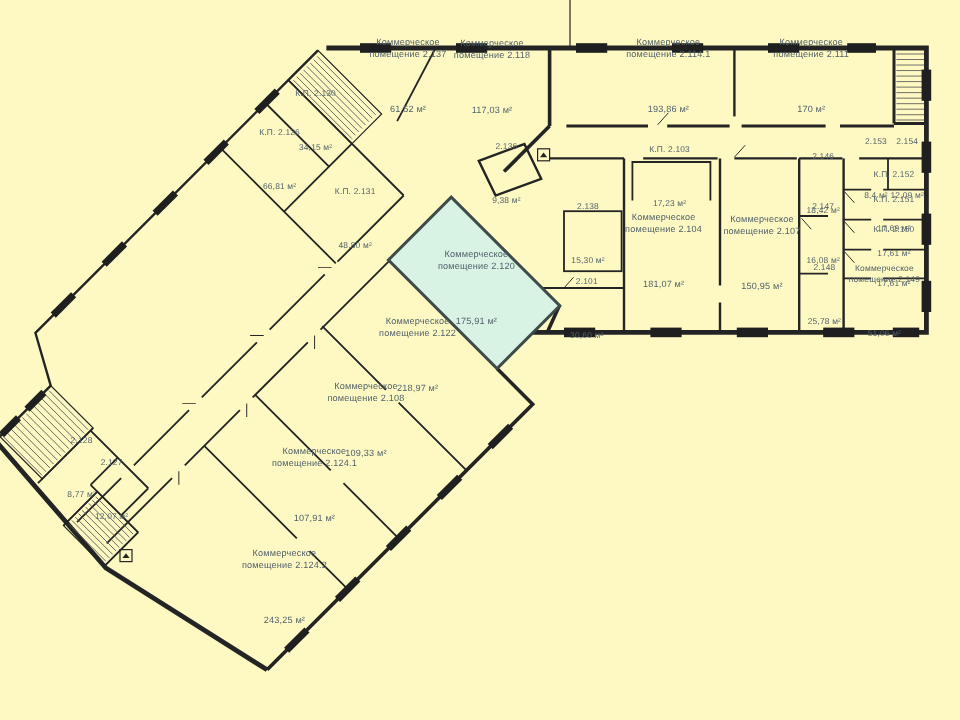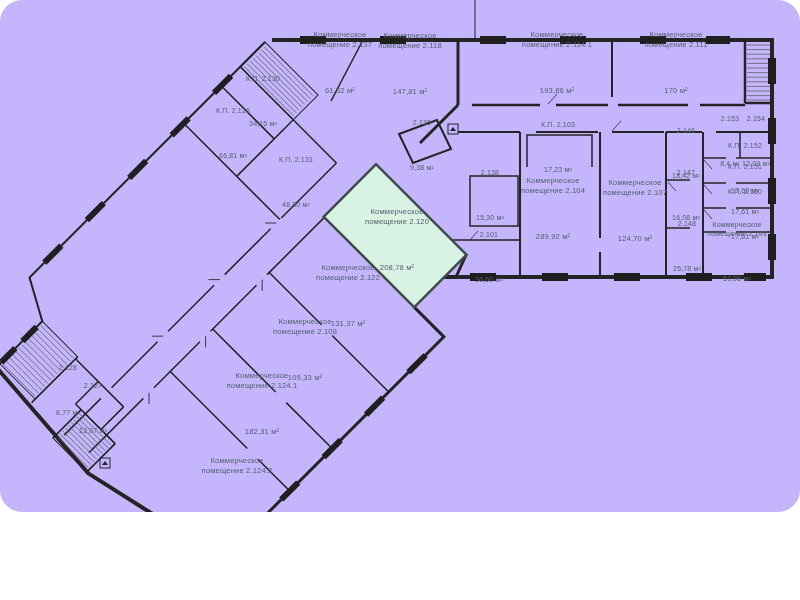--- a/index.html
+++ b/index.html
@@ -3,8 +3,8 @@
 <meta charset="utf-8">
 <style>
   html,body{margin:0;padding:0;background:#fff;}
-  .plan{position:relative;width:800px;height:512px;background:#c4b5fd;overflow:hidden;
-        font-family:"Liberation Sans",sans-serif;border-radius:22px;}
+  .plan{position:relative;width:800px;height:600px;background:#fef9c3;overflow:hidden;
+        font-family:"Liberation Sans",sans-serif;}
   .plan svg{position:absolute;left:0;top:0;}
   .room-label{position:absolute;transform:translate(-50%,-50%);text-align:center;
 

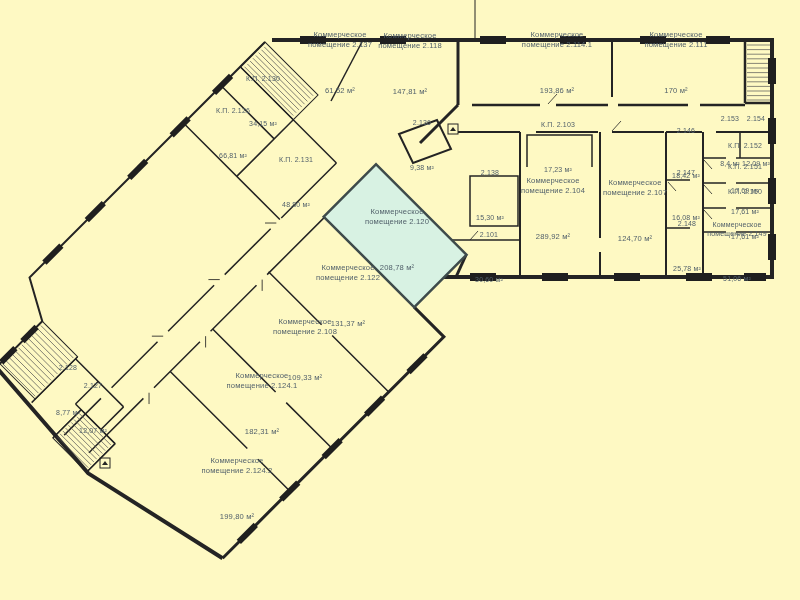--- a/index.html
+++ b/index.html
@@ -129,7 +129,7 @@
   <div class="room-label" style="left:340px;top:63px"><span class="rn">Коммерческое
 помещение 2.137</span><span class="ra">61,52 м²</span></div>
   <div class="room-label" style="left:410px;top:64px"><span class="rn">Коммерческое
-помещение 2.118</span><span class="ra">147,81 м²</span></div>
+помещение 2.118</span><span class="ra">117,03 м²</span></div>
   <div class="room-label" style="left:557px;top:63px"><span class="rn">Коммерческое
 помещение 2.114.1</span><span class="ra">193,86 м²</span></div>
   <div class="room-label" style="left:676px;top:63px"><span class="rn">Коммерческое

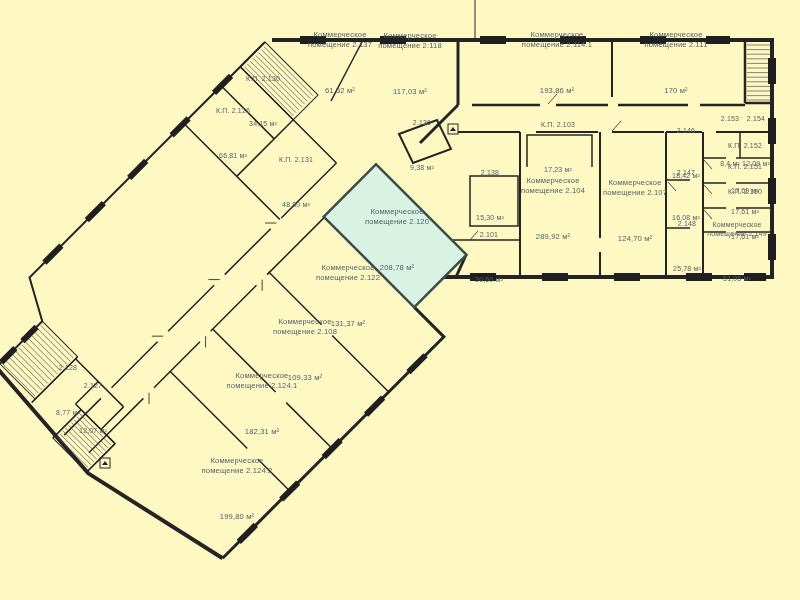--- a/index.html
+++ b/index.html
@@ -141,7 +141,7 @@
   <div class="room-label sm" style="left:558px;top:148px"><span class="rn">К.П. 2.103</span><span class="ra">17,23 м²</span></div>
   <div class="room-label sm" style="left:490px;top:196px"><span class="rn">2.138</span><span class="ra">15,30 м²</span></div>
   <div class="room-label" style="left:553px;top:209px"><span class="rn">Коммерческое
-помещение 2.104</span><span class="ra">289,92 м²</span></div>
+помещение 2.104</span><span class="ra">181,07 м²</span></div>
   <div class="room-label" style="left:635px;top:211px"><span class="rn">Коммерческое
 помещение 2.107</span><span class="ra">124,70 м²</span></div>
   <div class="room-label sm" style="left:686px;top:154px"><span class="rn">2.146</span><span class="ra">18,42 м²</span></div>

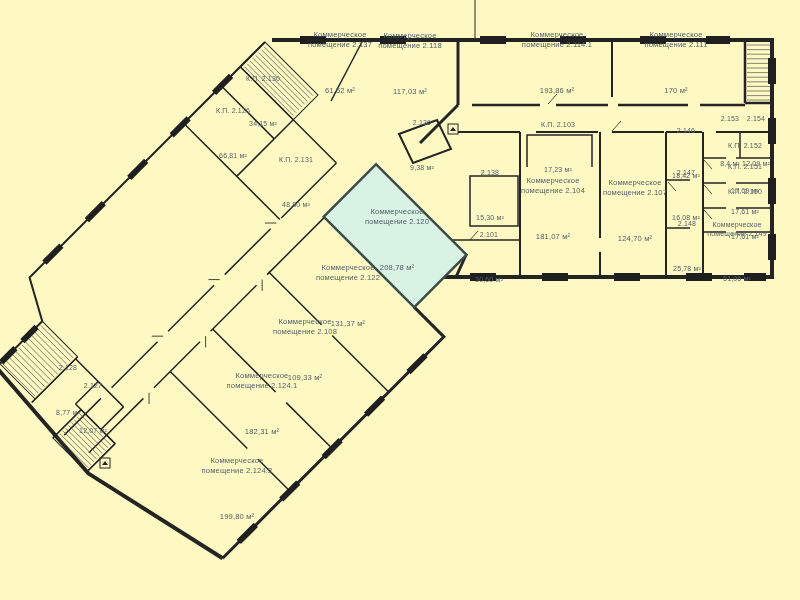--- a/index.html
+++ b/index.html
@@ -143,7 +143,7 @@
   <div class="room-label" style="left:553px;top:209px"><span class="rn">Коммерческое
 помещение 2.104</span><span class="ra">181,07 м²</span></div>
   <div class="room-label" style="left:635px;top:211px"><span class="rn">Коммерческое
-помещение 2.107</span><span class="ra">124,70 м²</span></div>
+помещение 2.107</span><span class="ra">150,95 м²</span></div>
   <div class="room-label sm" style="left:686px;top:154px"><span class="rn">2.146</span><span class="ra">18,42 м²</span></div>
   <div class="room-label sm" style="left:730px;top:142px"><span class="rn">2.153</span><span class="ra">8,4 м²</span></div>
   <div class="room-label sm" style="left:756px;top:142px"><span class="rn">2.154</span><span class="ra">12,09 м²</span></div>

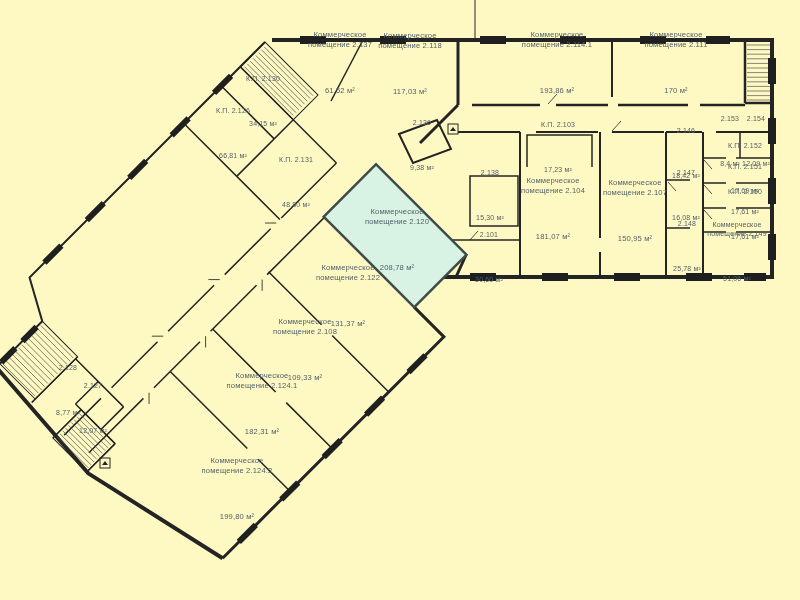--- a/index.html
+++ b/index.html
@@ -156,7 +156,7 @@
   <div class="room-label sm" style="left:737px;top:252px"><span class="rn">Коммерческое
 помещение 2.149</span><span class="ra">51,06 м²</span></div>
   <div class="room-label hl" style="left:397px;top:240px"><span class="rn">Коммерческое
-помещение 2.120</span><span class="ra">208,78 м²</span></div>
+помещение 2.120</span><span class="ra">175,91 м²</span></div>
   <div class="room-label" style="left:348px;top:296px"><span class="rn">Коммерческое
 помещение 2.122</span><span class="ra">131,37 м²</span></div>
   <div class="room-label" style="left:305px;top:350px"><span class="rn">Коммерческое

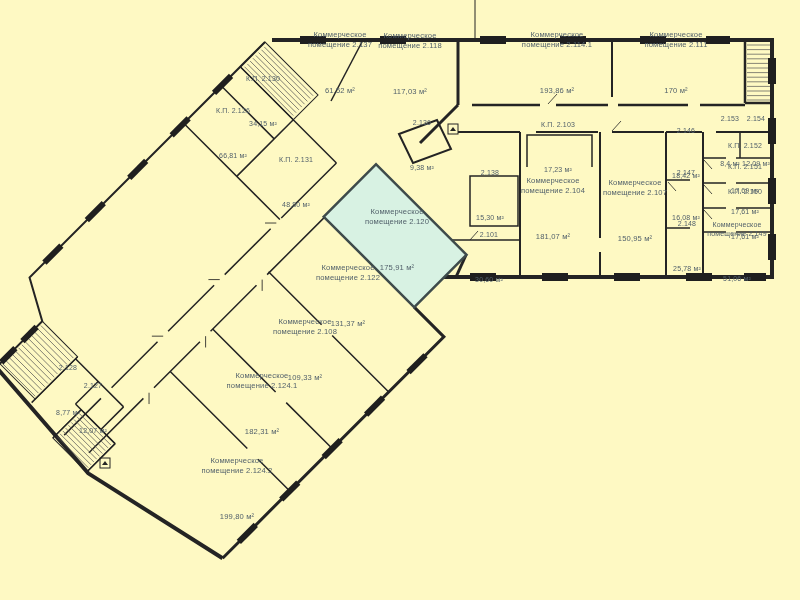--- a/index.html
+++ b/index.html
@@ -158,7 +158,7 @@
   <div class="room-label hl" style="left:397px;top:240px"><span class="rn">Коммерческое
 помещение 2.120</span><span class="ra">175,91 м²</span></div>
   <div class="room-label" style="left:348px;top:296px"><span class="rn">Коммерческое
-помещение 2.122</span><span class="ra">131,37 м²</span></div>
+помещение 2.122</span><span class="ra">218,97 м²</span></div>
   <div class="room-label" style="left:305px;top:350px"><span class="rn">Коммерческое
 помещение 2.108</span><span class="ra">109,33 м²</span></div>
   <div class="room-label" style="left:262px;top:404px"><span class="rn">Коммерческое

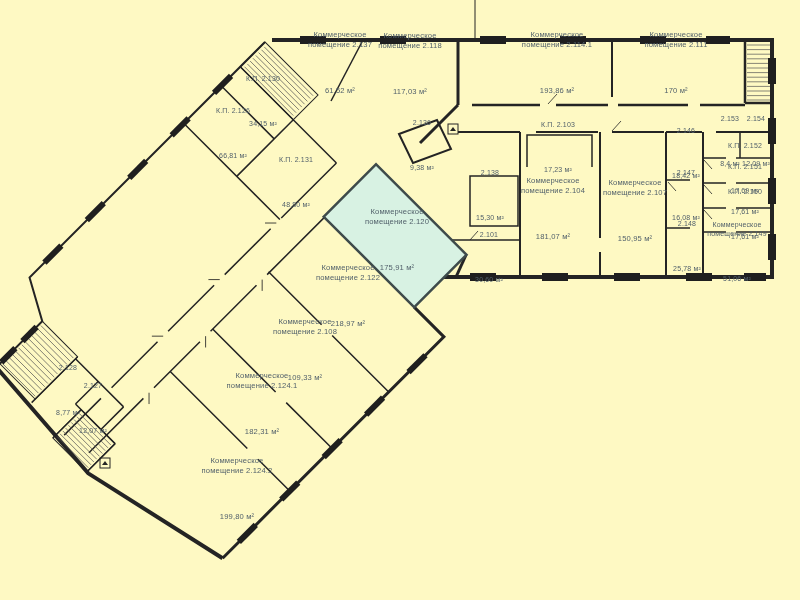--- a/index.html
+++ b/index.html
@@ -162,7 +162,7 @@
   <div class="room-label" style="left:305px;top:350px"><span class="rn">Коммерческое
 помещение 2.108</span><span class="ra">109,33 м²</span></div>
   <div class="room-label" style="left:262px;top:404px"><span class="rn">Коммерческое
-помещение 2.124.1</span><span class="ra">182,31 м²</span></div>
+помещение 2.124.1</span><span class="ra">107,91 м²</span></div>
   <div class="room-label" style="left:237px;top:489px"><span class="rn">Коммерческое
 помещение 2.124.2</span><span class="ra">199,80 м²</span></div>
   <div class="room-label sm" style="left:68px;top:391px"><span class="rn">2.128</span><span class="ra">8,77 м²</span></div>

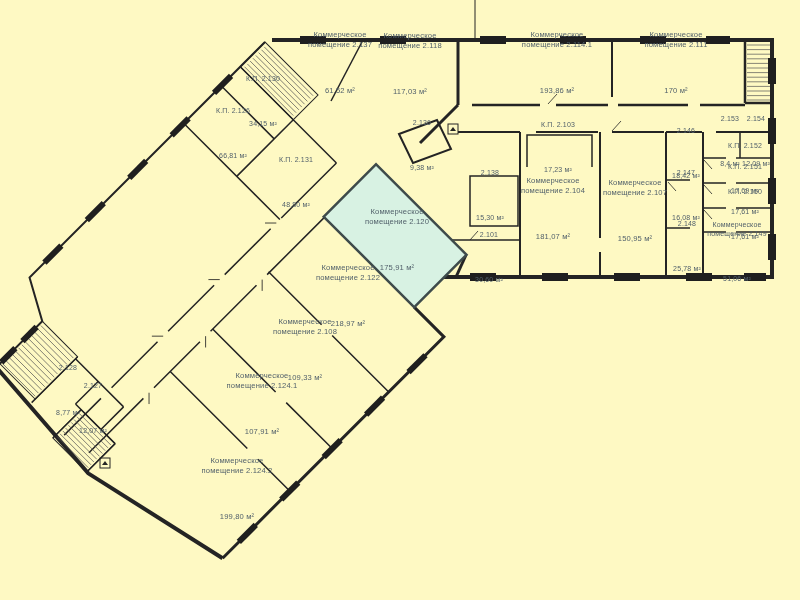--- a/index.html
+++ b/index.html
@@ -164,7 +164,7 @@
   <div class="room-label" style="left:262px;top:404px"><span class="rn">Коммерческое
 помещение 2.124.1</span><span class="ra">107,91 м²</span></div>
   <div class="room-label" style="left:237px;top:489px"><span class="rn">Коммерческое
-помещение 2.124.2</span><span class="ra">199,80 м²</span></div>
+помещение 2.124.2</span><span class="ra">243,25 м²</span></div>
   <div class="room-label sm" style="left:68px;top:391px"><span class="rn">2.128</span><span class="ra">8,77 м²</span></div>
   <div class="room-label sm" style="left:93px;top:409px"><span class="rn">2.127</span><span class="ra">12,07 м²</span></div>
 

